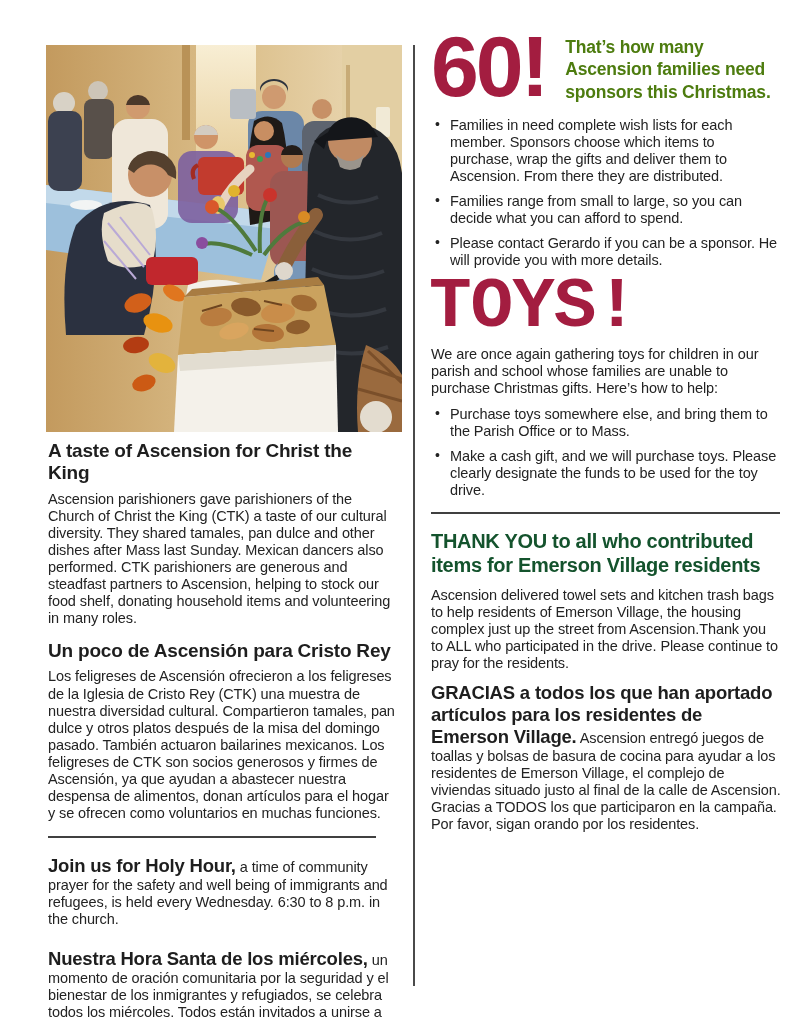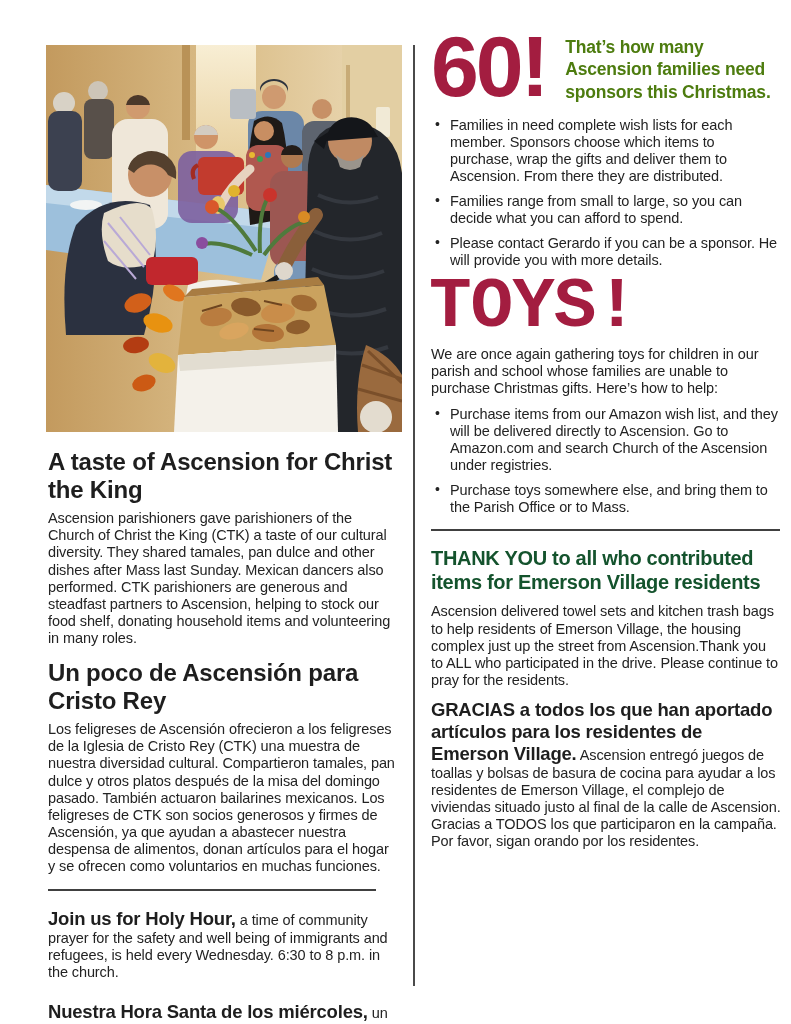--- a/index.html
+++ b/index.html
@@ -209,7 +209,6 @@
       <p class="toys-word accent">TOYS!</p>
       <p class="body-text toys-intro">We are once again gathering toys for children in our parish and school whose families are unable to purchase Christmas gifts. Here’s how to help:</p>
       <ul class="bullets">
-        <li>Purchase items from our Amazon wish list, and they will be delivered directly to Ascension. Go to Amazon.com and search Church of the Ascension under registries.</li>
         <li>Purchase toys somewhere else, and bring them to the Parish Office or to Mass.</li>
       </ul>
     </div>

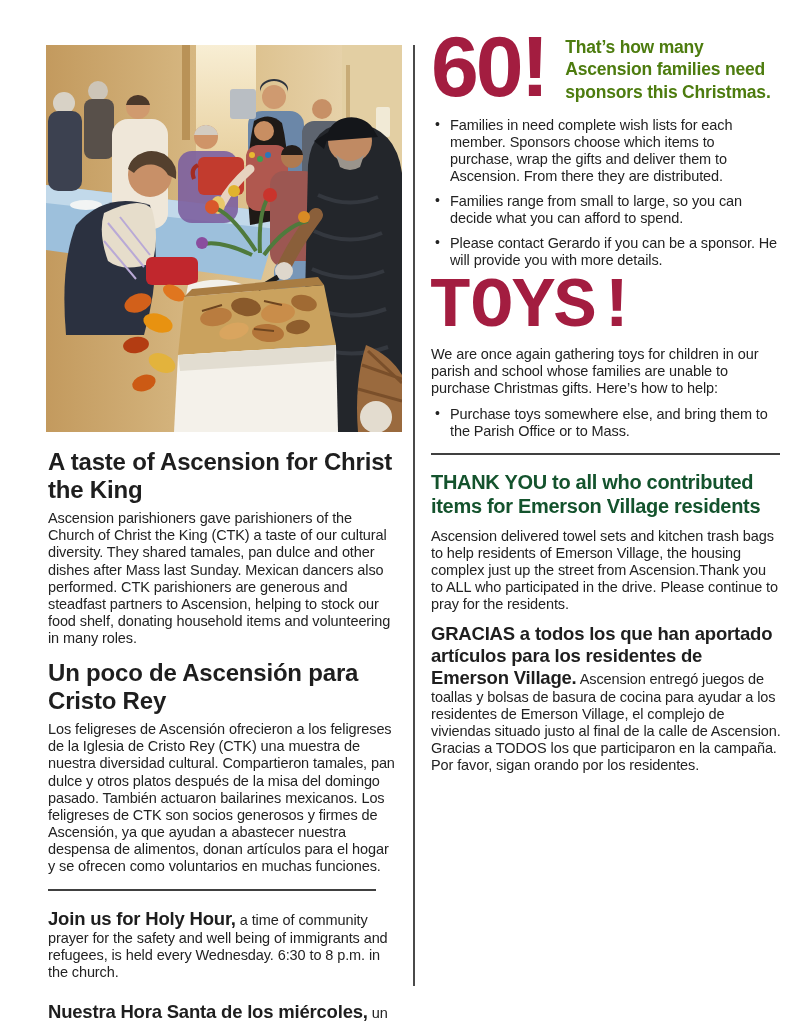--- a/index.html
+++ b/index.html
@@ -17,7 +17,7 @@
   .col-left{position:absolute;left:48px;top:440px;width:349px;}
   .col-right{position:absolute;left:431px;top:32px;width:350px;}
   
-  .story-head{font-size:24px;font-weight:bold;line-height:1.15;margin:8px 0 7px 0;letter-spacing:-0.2px;color:#1e1e1e;}
+  .story-head{font-size:19px;font-weight:bold;line-height:1.15;margin:0 0 7px 0;letter-spacing:-0.2px;color:#1e1e1e;}
   .body-text{font-size:14.5px;line-height:1.18;margin:0;letter-spacing:-0.1px;}
   .es-head{margin-top:12px;}
   .lead-bold{font-size:18.5px;font-weight:bold;letter-spacing:-0.2px;color:#1e1e1e;}

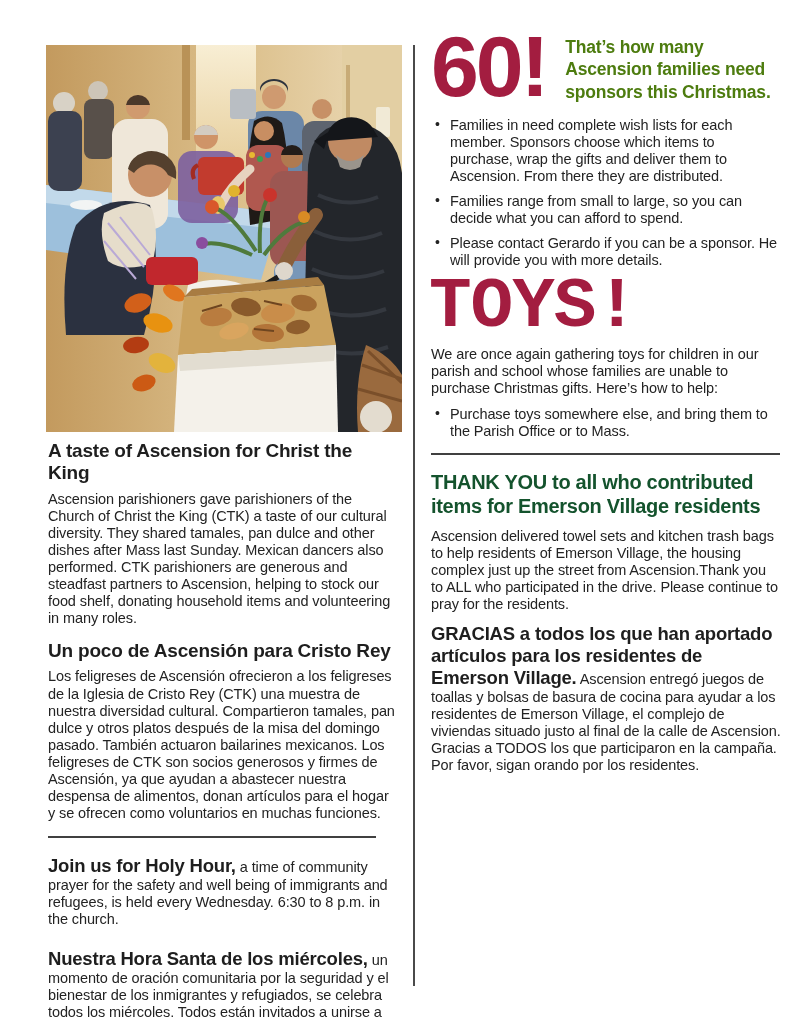--- a/index.html
+++ b/index.html
@@ -210,6 +210,7 @@
       <p class="body-text toys-intro">We are once again gathering toys for children in our parish and school whose families are unable to purchase Christmas gifts. Here’s how to help:</p>
       <ul class="bullets">
         <li>Purchase toys somewhere else, and bring them to the Parish Office or to Mass.</li>
+        <li>Make a cash gift, and we will purchase toys. Please clearly designate the funds to be used for the toy drive.</li>
       </ul>
     </div>
 

